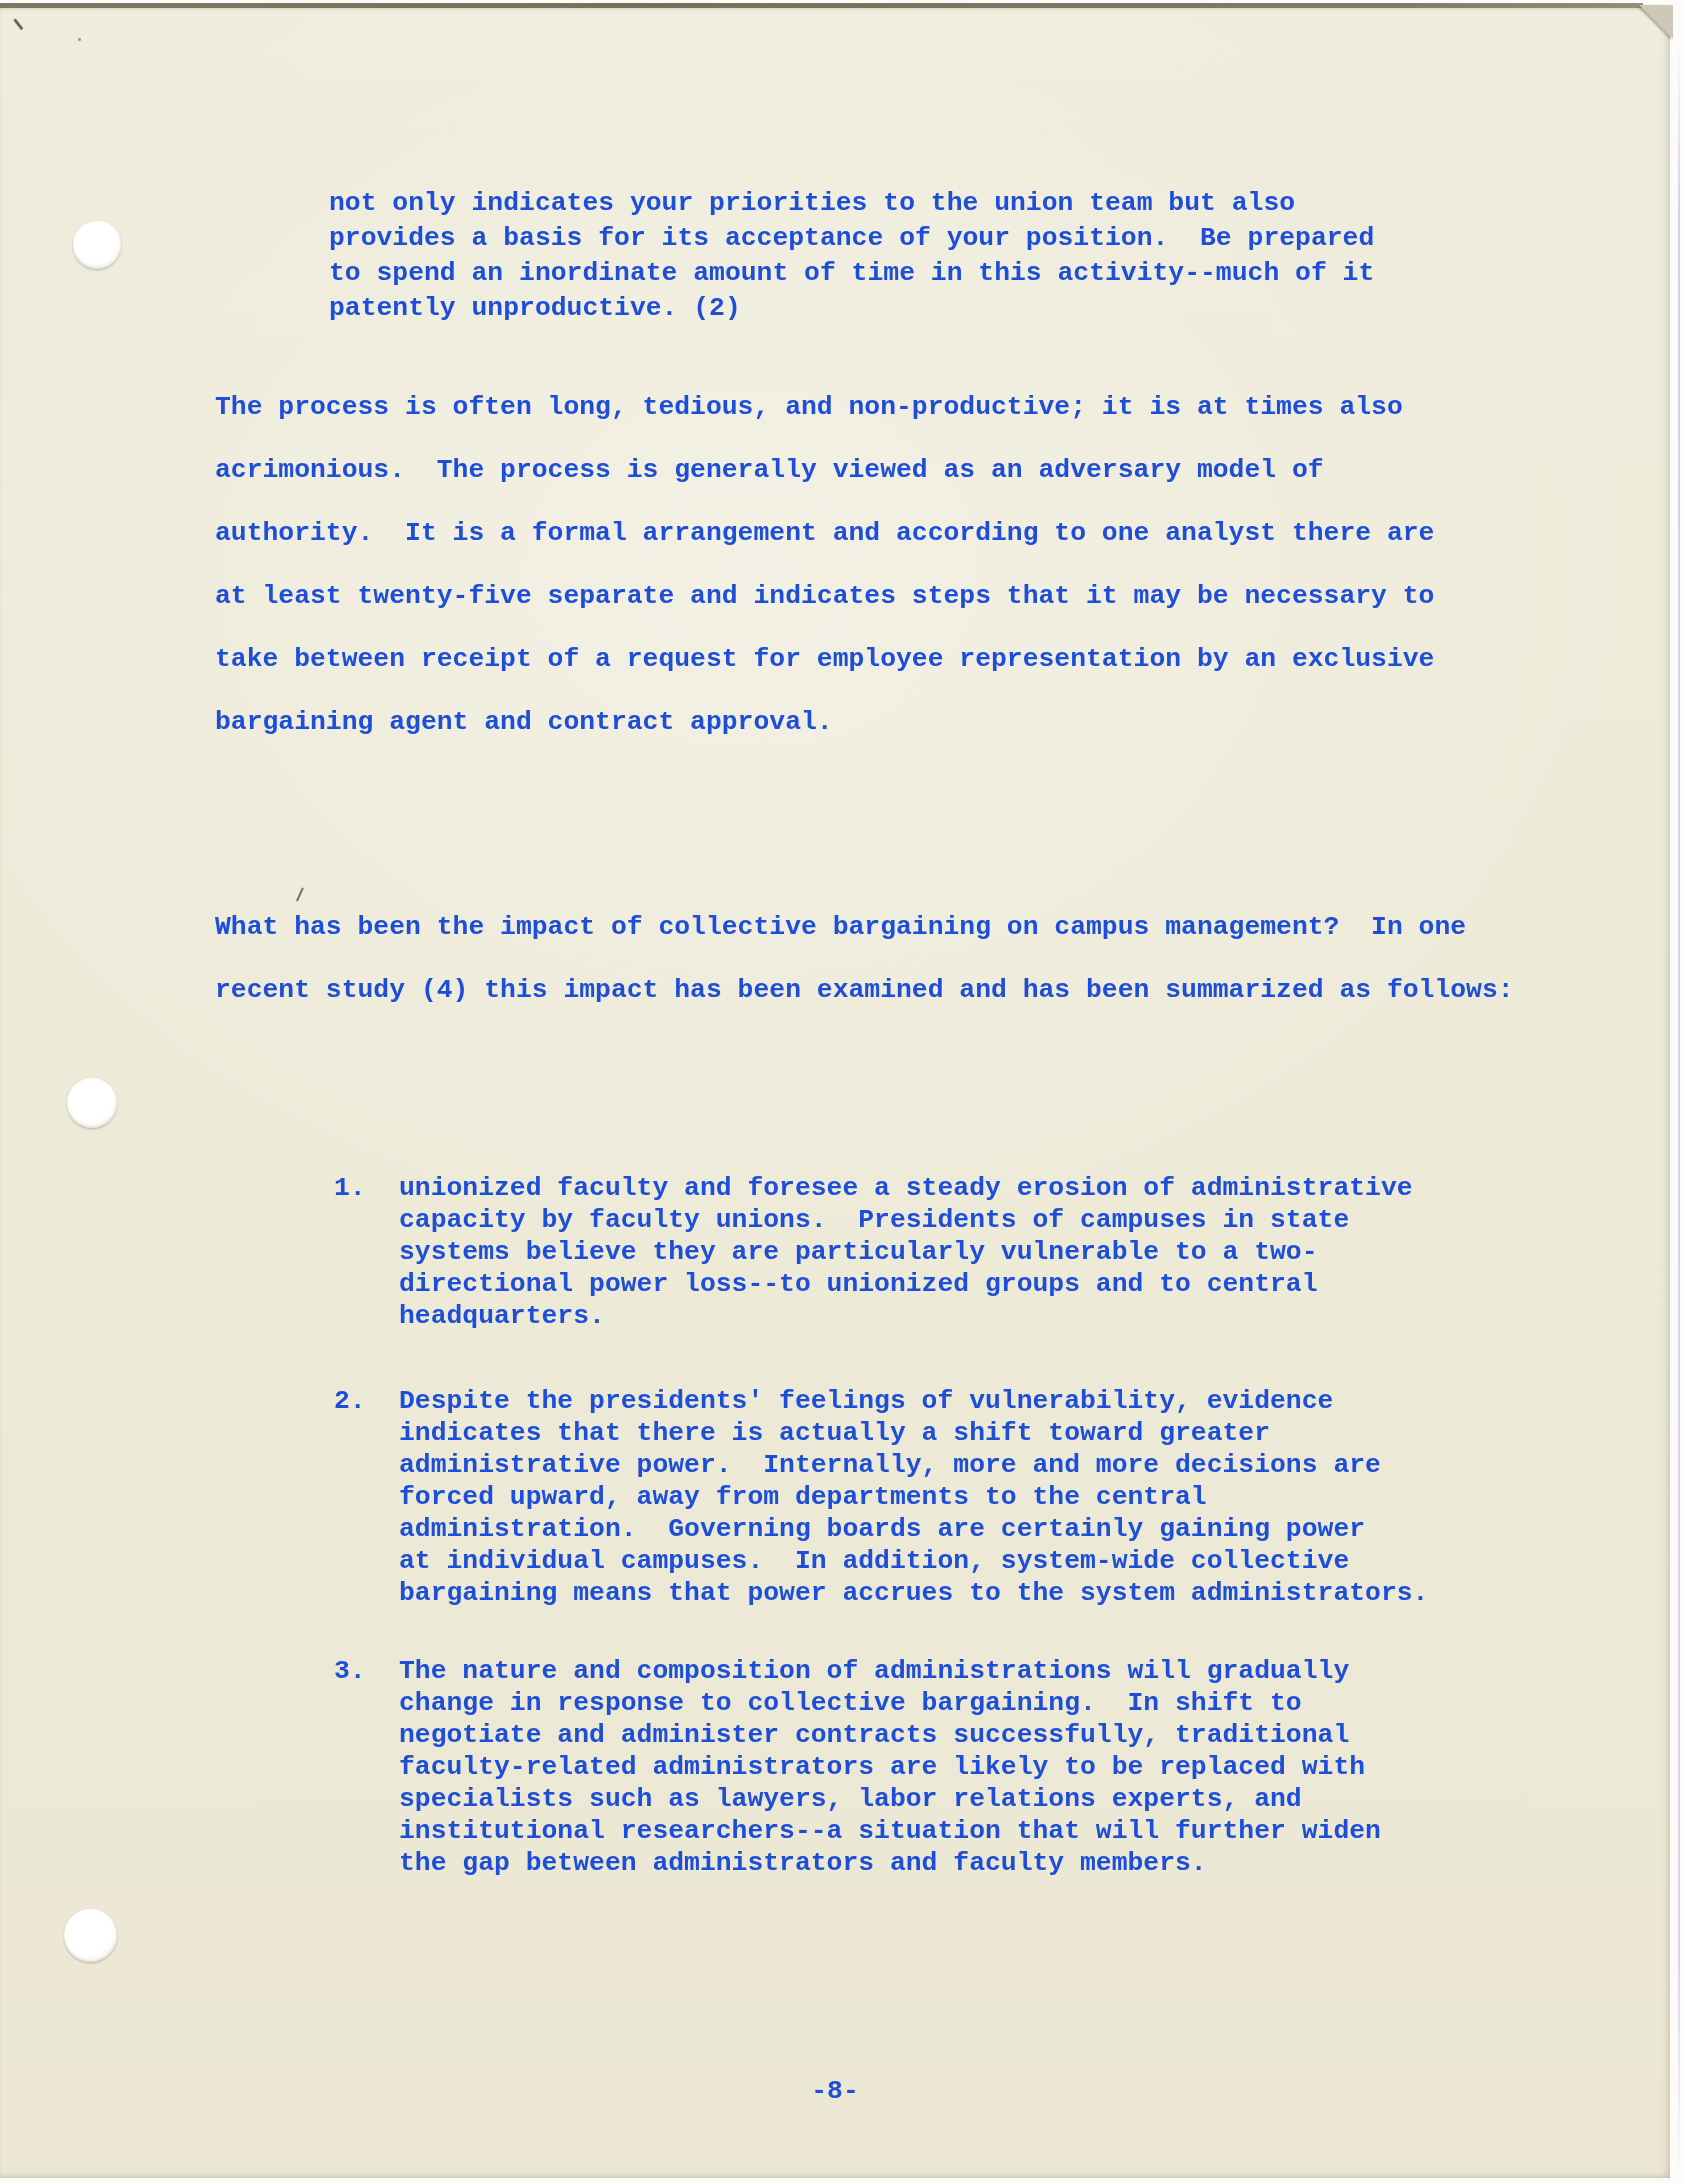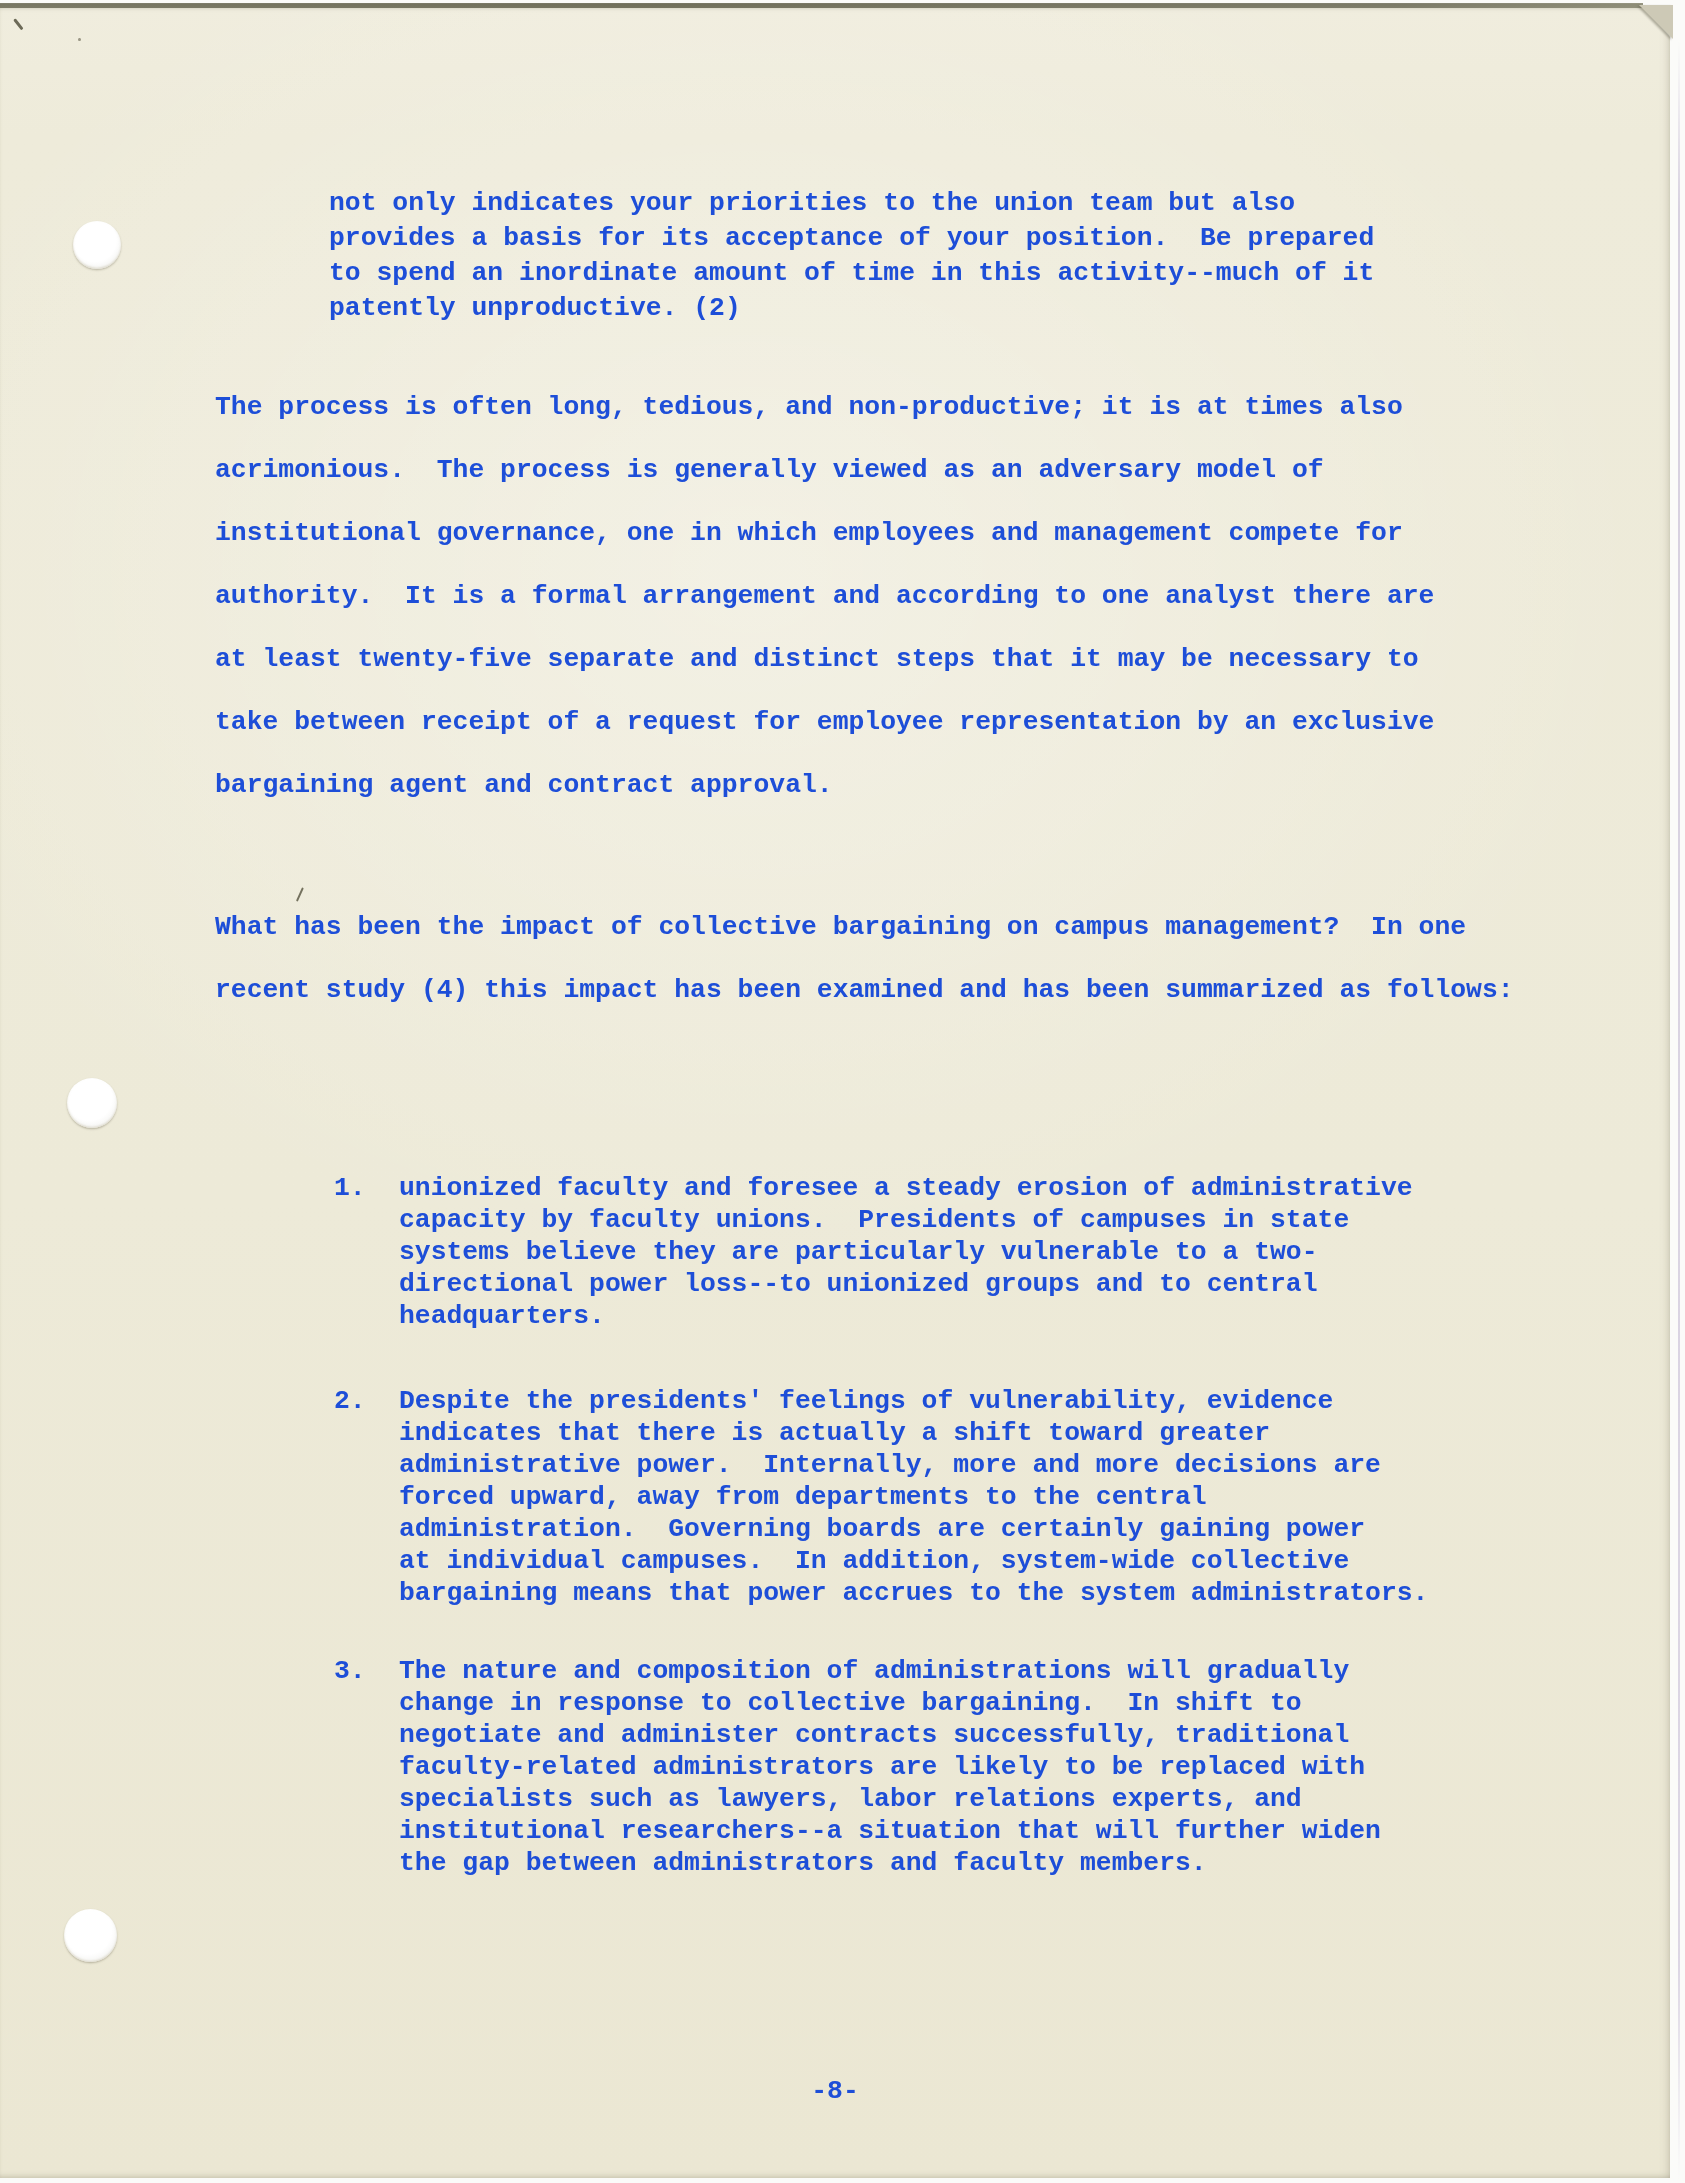--- a/index.html
+++ b/index.html
@@ -88,7 +88,6 @@
 <section class="tw para1">
     <div class="tline">The process is often long, tedious, and non-productive; it is at times also</div>
     <div class="tline">acrimonious.  The process is generally viewed as an adversary model of</div>
-    <div class="tline">institutional governance, one in which employees and management compete for</div>
     <div class="tline">authority.  It is a formal arrangement and according to one analyst there are</div>
     <div class="tline">at least twenty-five separate and distinct steps that it may be necessary to</div>
     <div class="tline">take between receipt of a request for employee representation by an exclusive</div>

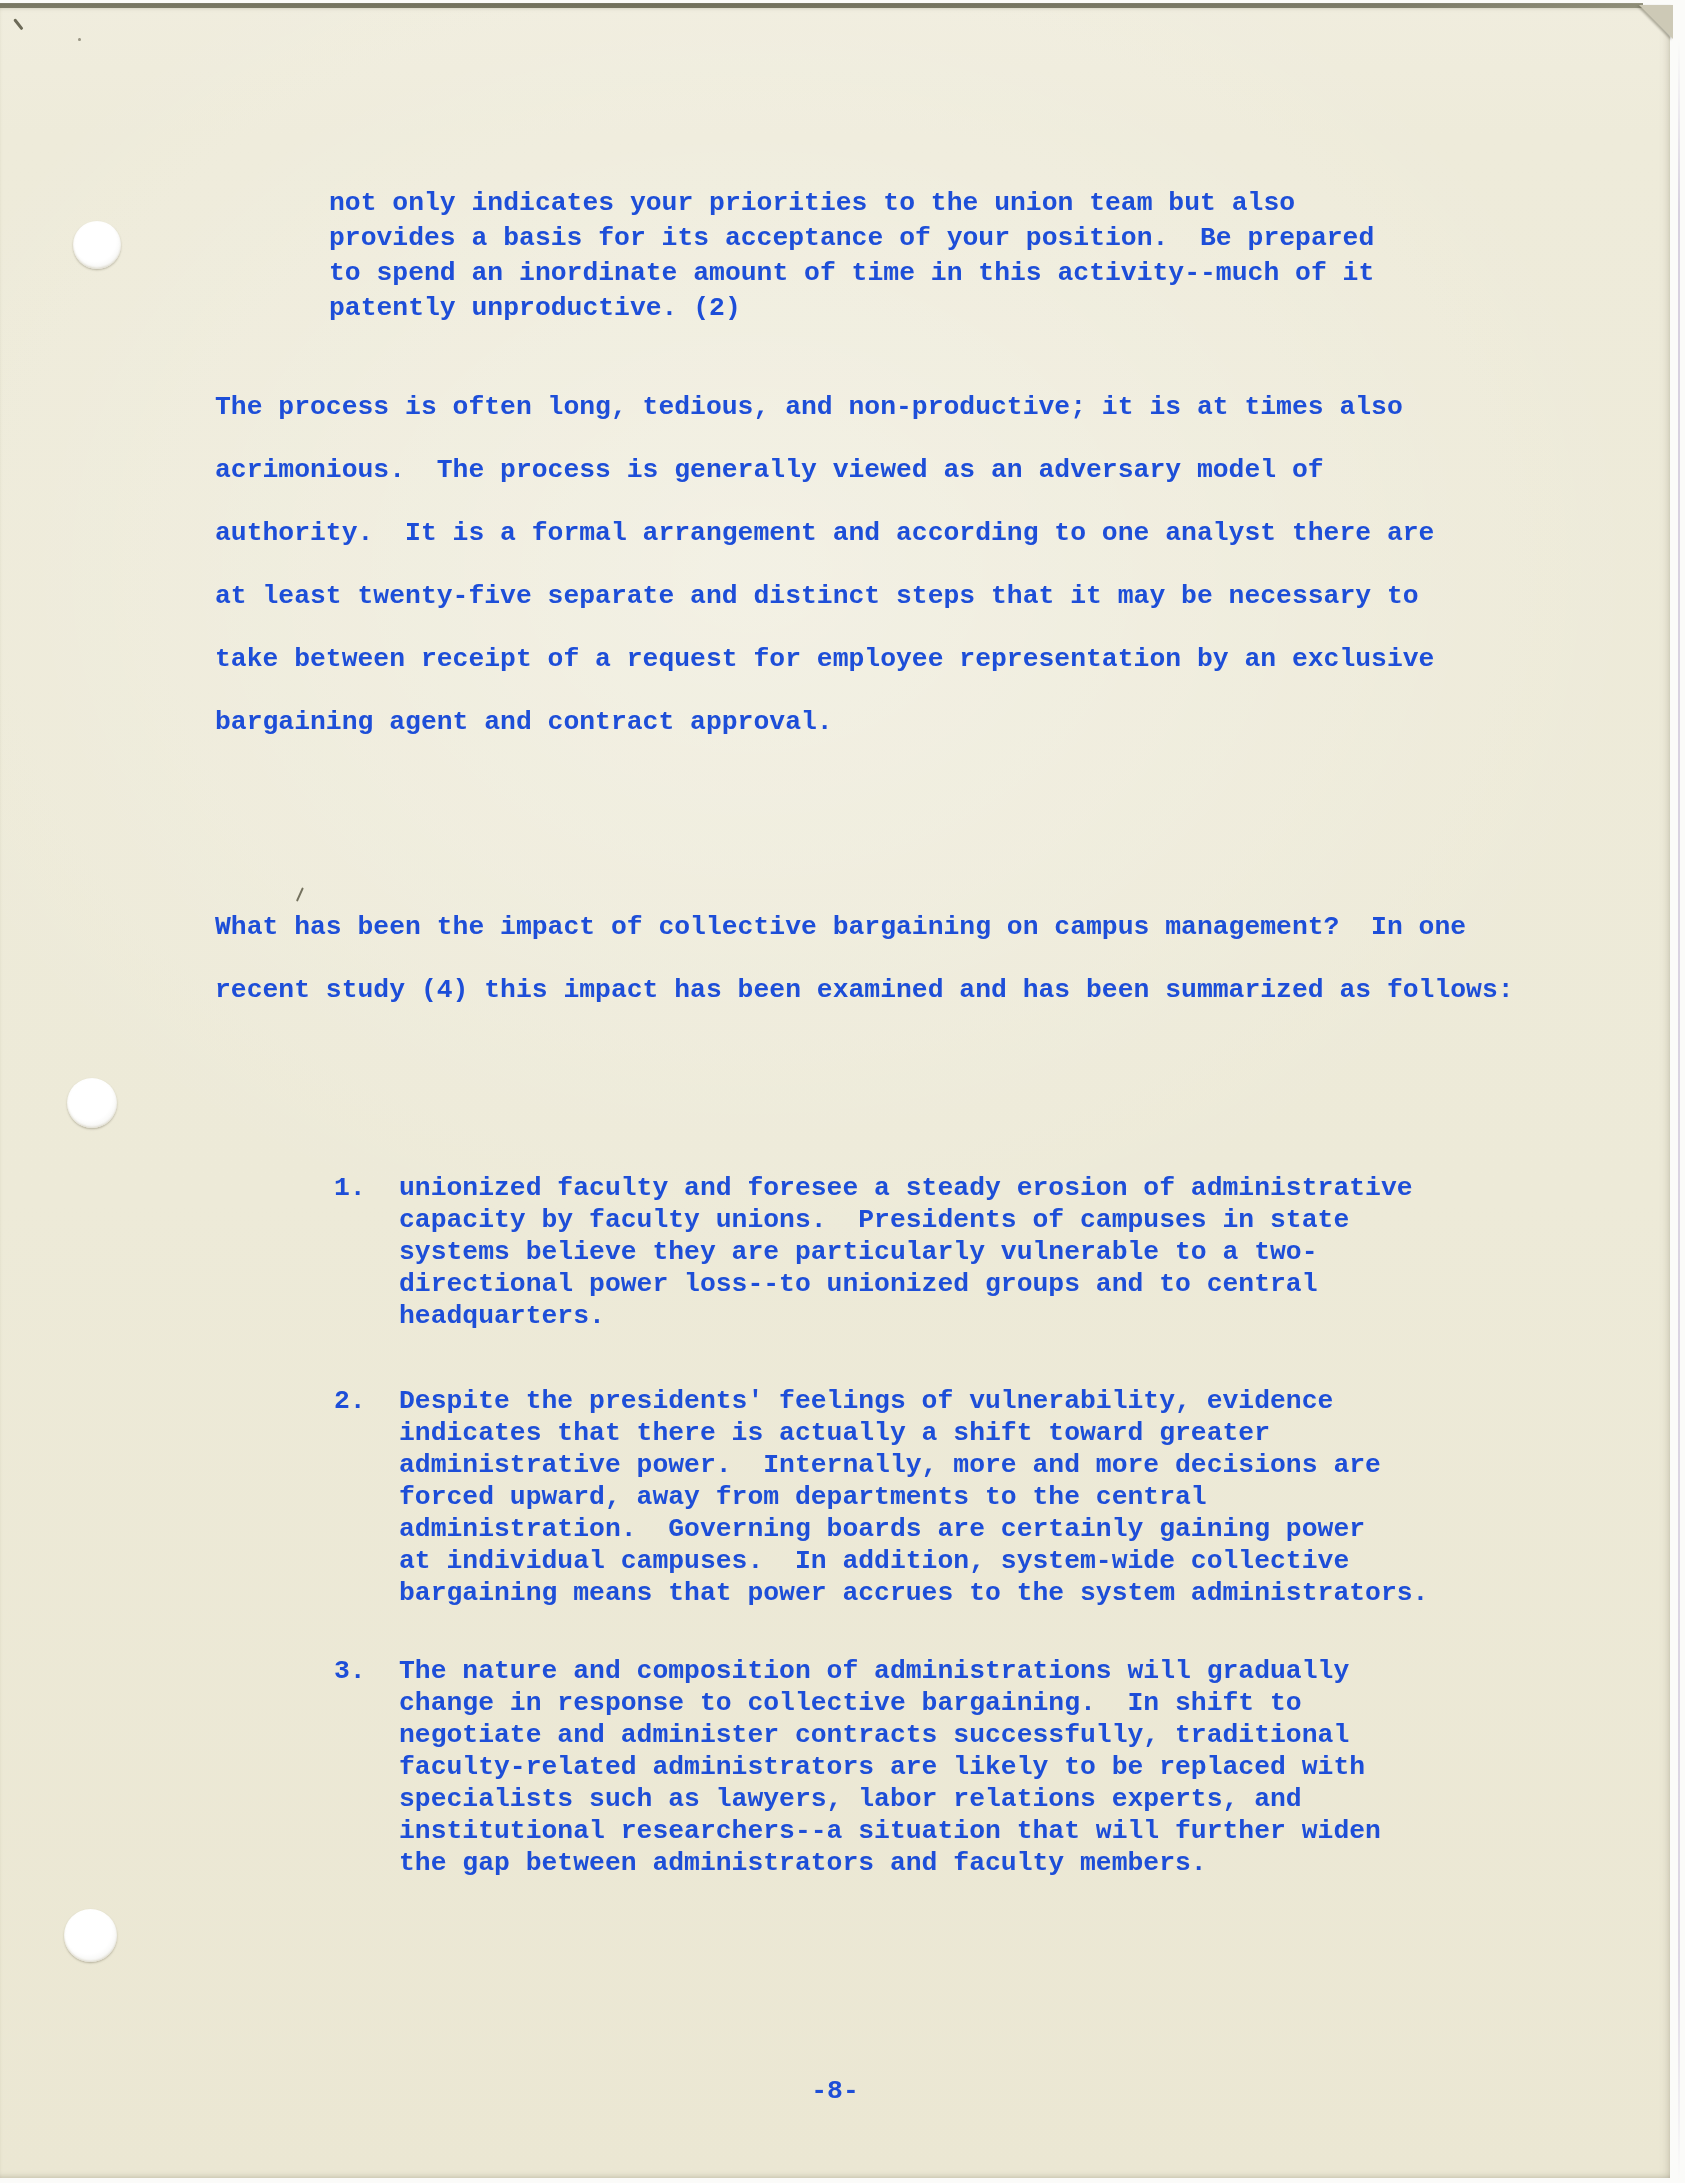--- a/index.html
+++ b/index.html
@@ -89,7 +89,7 @@
     <div class="tline">The process is often long, tedious, and non-productive; it is at times also</div>
     <div class="tline">acrimonious.  The process is generally viewed as an adversary model of</div>
     <div class="tline">authority.  It is a formal arrangement and according to one analyst there are</div>
-    <div class="tline">at least twenty-five separate and distinct steps that it may be necessary to</div>
+    <div class="tline">at least twenty-five separate and indicates steps that it may be necessary to</div>
     <div class="tline">take between receipt of a request for employee representation by an exclusive</div>
     <div class="tline">bargaining agent and contract approval.</div>
   </section>

